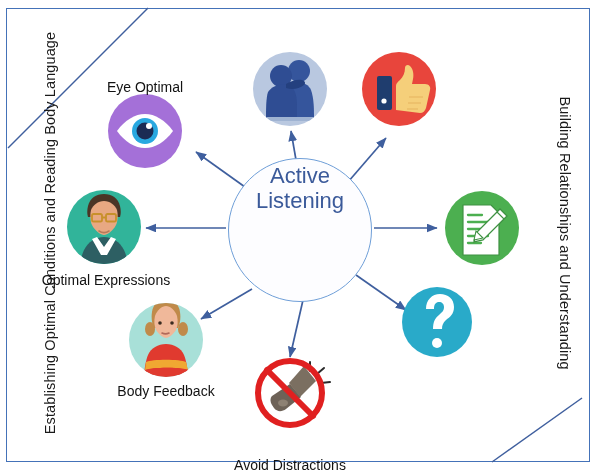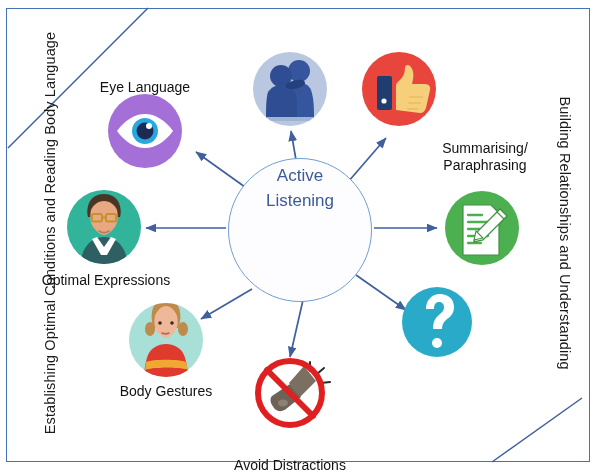--- a/index.html
+++ b/index.html
@@ -279,7 +279,7 @@
 
   <div class="node-label" style="left:32px; top:272px; width:148px;">Optimal Expressions</div>
 
-  <div class="node-label" style="left:85px; top:79px; width:120px;">Eye Language</div>
+  <div class="node-label" style="left:85px; top:79px; width:120px;">Eye Optimal</div>
 
   <div class="side-caption side-left">Establishing Optimal Conditions and Reading Body Language</div>
   <div class="side-caption side-right">Building Relationships and Understanding</div>

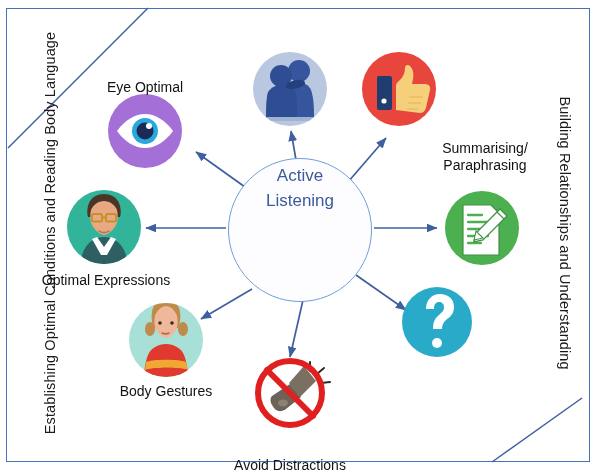--- a/index.html
+++ b/index.html
@@ -269,8 +269,6 @@
 
 
 
-  <div class="node-label" style="left:420px; top:140px; width:130px;">Summarising/
-Paraphrasing</div>
 
 
   <div class="node-label" style="left:220px; top:437px; width:140px;margin-top:20px;">Avoid Distractions</div>

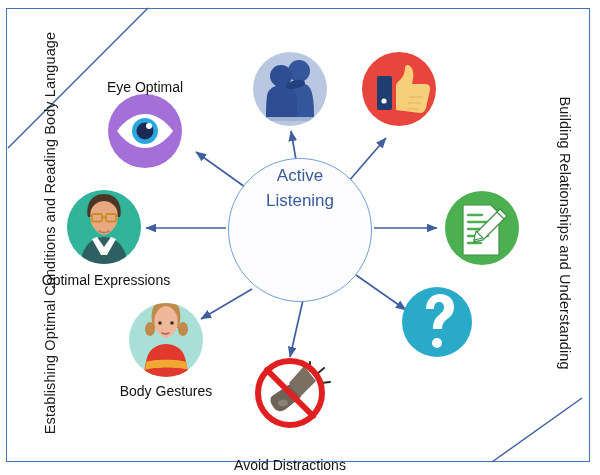--- a/index.html
+++ b/index.html
@@ -91,7 +91,7 @@
     width: 144px;
     text-align: center;
     color: #3b5a9a;
-    font-size: 17px;
+    font-size: 22px;
     line-height: 25px;
     font-family: "Liberation Sans", sans-serif;
   }

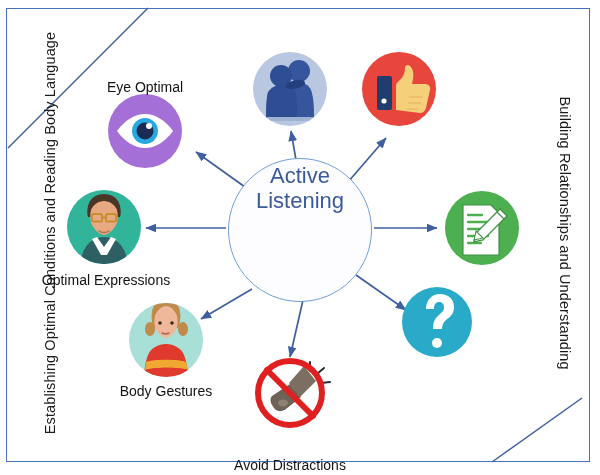--- a/index.html
+++ b/index.html
@@ -273,7 +273,7 @@
 
   <div class="node-label" style="left:220px; top:437px; width:140px;margin-top:20px;">Avoid Distractions</div>
 
-  <div class="node-label" style="left:106px; top:383px; width:120px;">Body Gestures</div>
+  <div class="node-label" style="left:106px; top:383px; width:120px;">Body Feedback</div>
 
   <div class="node-label" style="left:32px; top:272px; width:148px;">Optimal Expressions</div>
 

